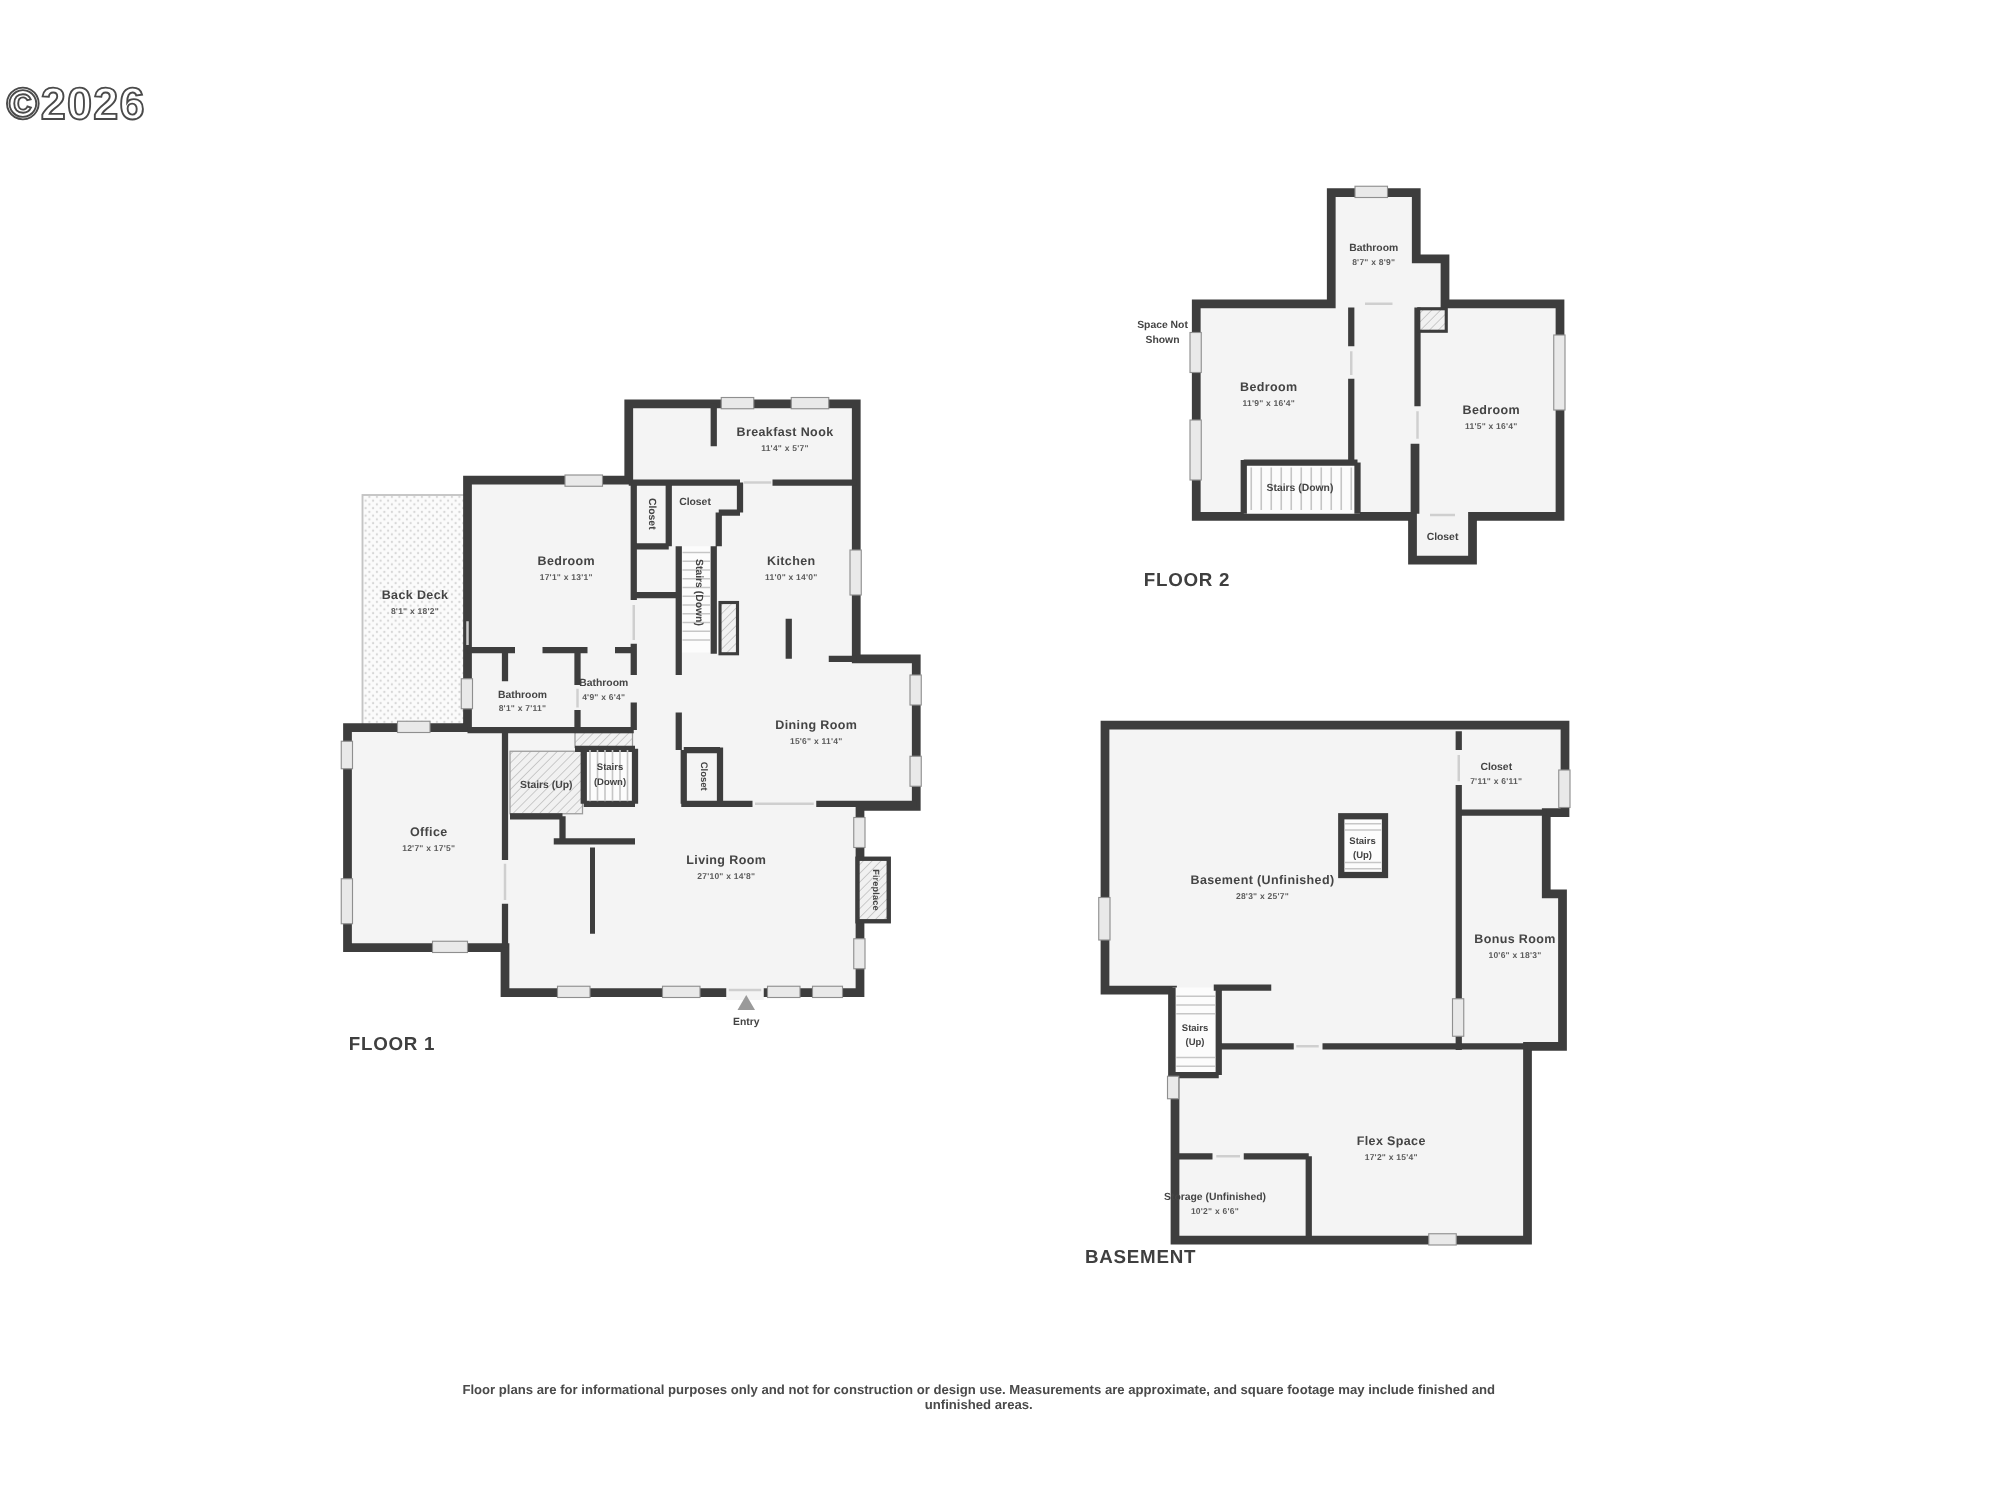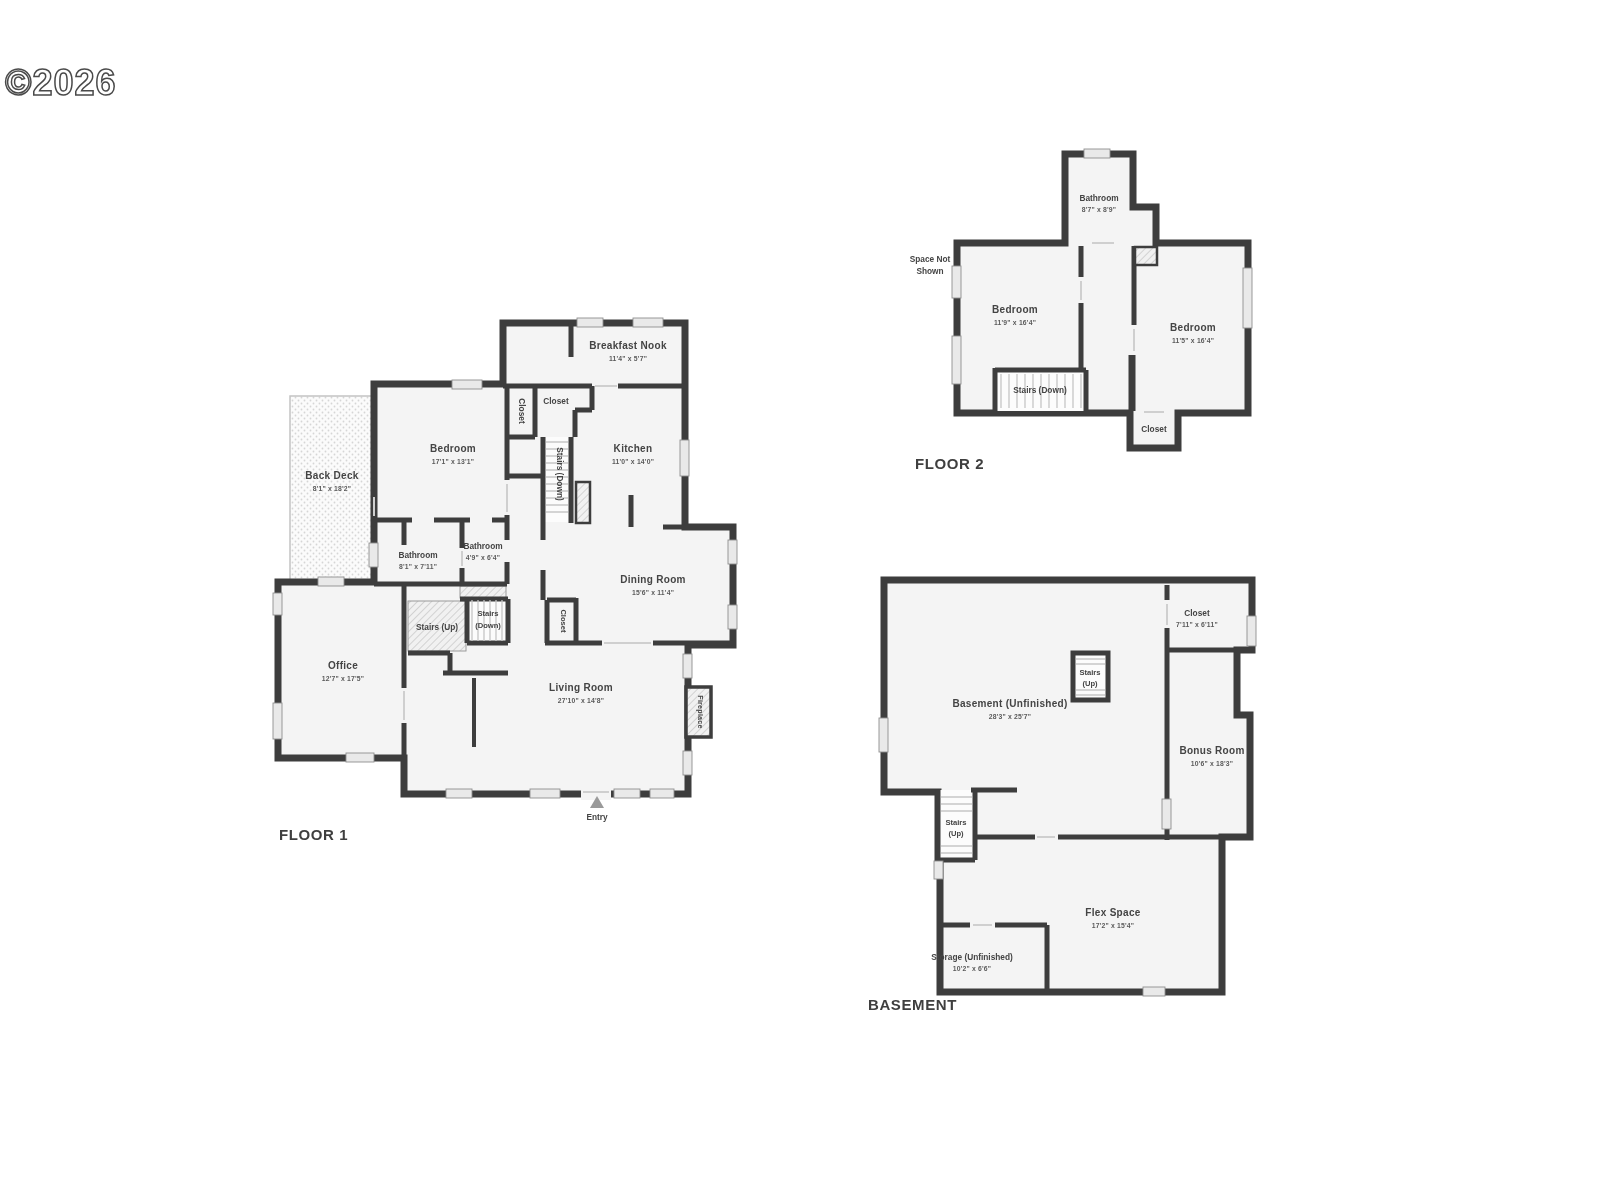--- a/index.html
+++ b/index.html
@@ -214,6 +214,7 @@
     <text x="3" y="37" font-size="36" font-weight="bold" fill="none" stroke="#4a4a4a" stroke-width="1.5" letter-spacing="1">©2026</text>
   </svg>
 
+  <div id="disclaimer">Floor plans are for informational purposes only and not for construction or design use. Measurements are approximate, and square footage may include finished and unfinished areas.</div>
 </div>
 
 </body></html>

